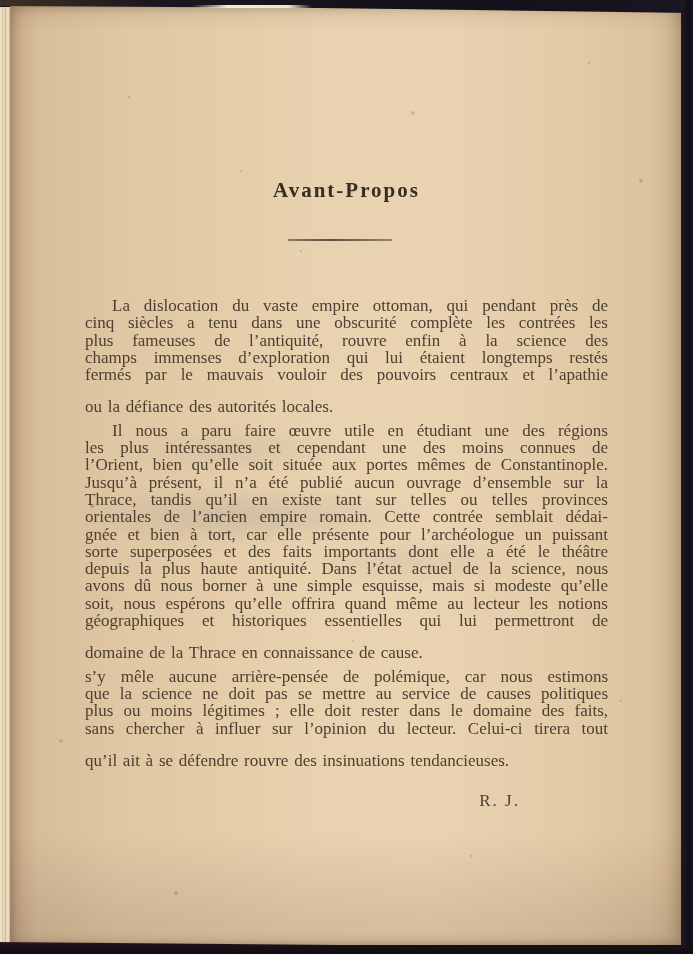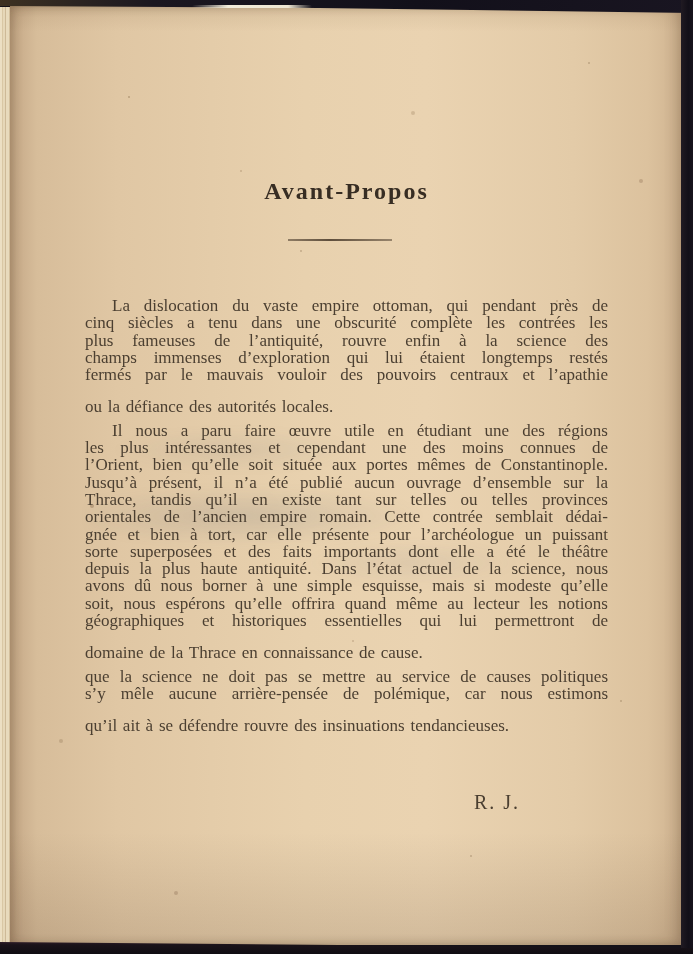--- a/index.html
+++ b/index.html
@@ -65,7 +65,7 @@
   
   .title{
     position:absolute;left:85px;top:178px;width:523px;margin:0;z-index:2;
-    text-align:center;font-size:24px;font-weight:bold;letter-spacing:2px;
+    text-align:center;font-size:21px;font-weight:bold;letter-spacing:2px;
     color:var(--title-ink,#372d23);
   }
   .title-rule{

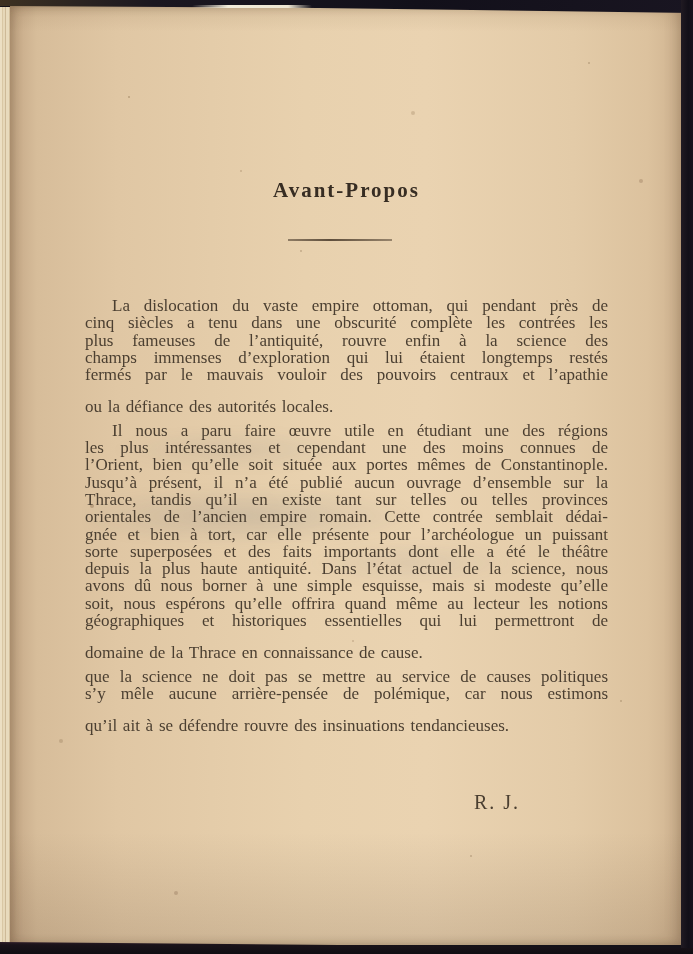--- a/index.html
+++ b/index.html
@@ -127,8 +127,8 @@
         <div class="line last">domaine de la Thrace en connaissance de cause.</div>
       </div>
       <div class="paragraph">
+        <div class="line">s’y mêle aucune arrière-pensée de polémique, car nous estimons</div>
         <div class="line">que la science ne doit pas se mettre au service de causes politiques</div>
-        <div class="line">s’y mêle aucune arrière-pensée de polémique, car nous estimons</div>
         <div class="line last">qu’il ait à se défendre rouvre des insinuations tendancieuses.</div>
       </div>
     </div>

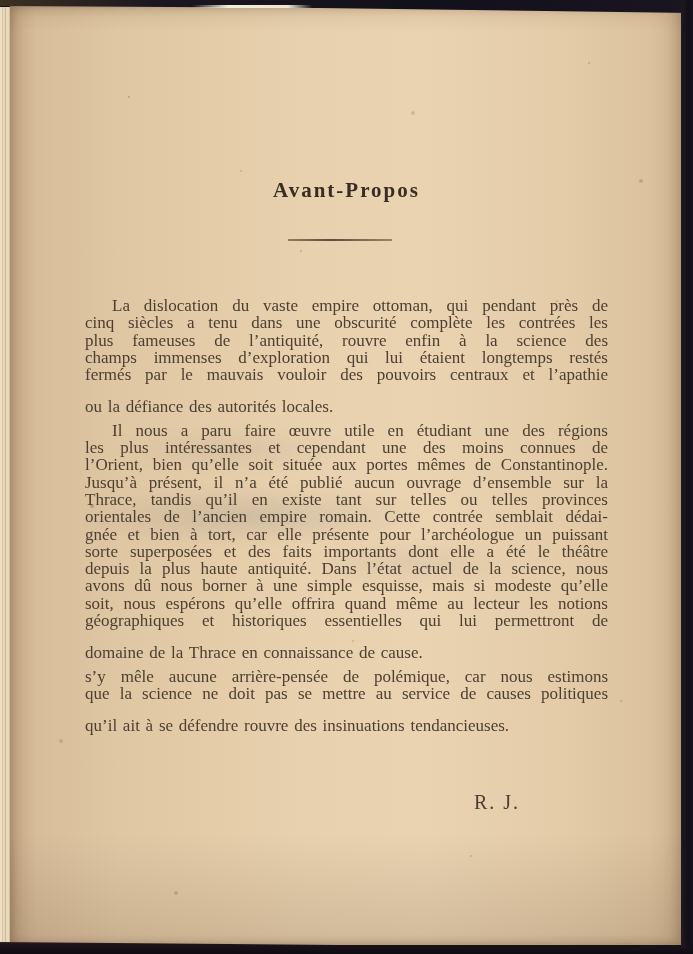--- a/index.html
+++ b/index.html
@@ -129,6 +129,7 @@
       <div class="paragraph">
         <div class="line">s’y mêle aucune arrière-pensée de polémique, car nous estimons</div>
         <div class="line">que la science ne doit pas se mettre au service de causes politiques</div>
+        <div class="line">plus ou moins légitimes ; elle doit rester dans le domaine des faits,</div>
         <div class="line last">qu’il ait à se défendre rouvre des insinuations tendancieuses.</div>
       </div>
     </div>

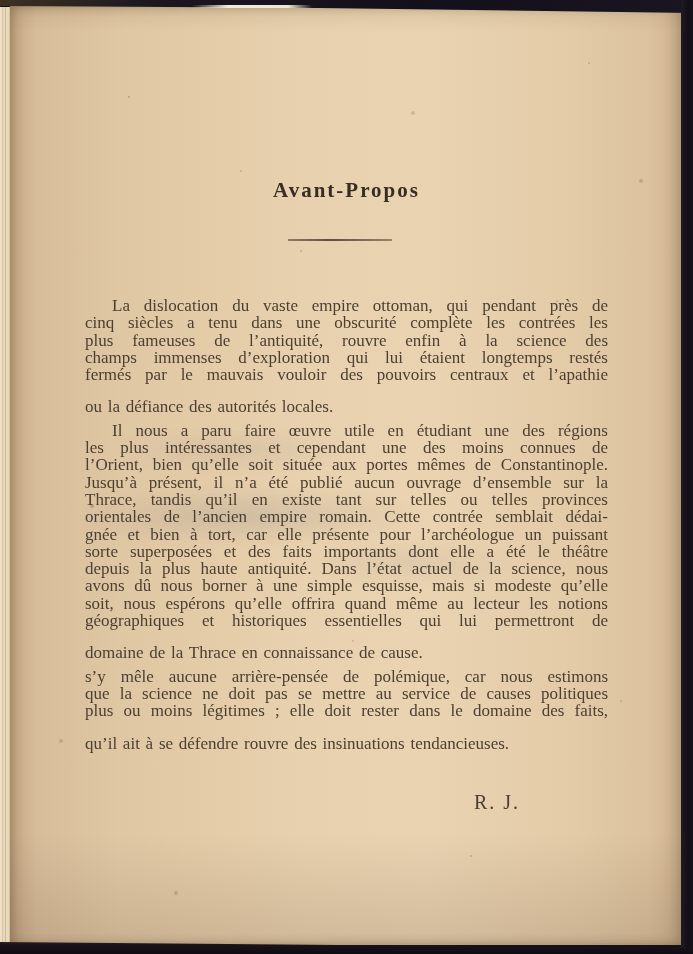--- a/index.html
+++ b/index.html
@@ -130,6 +130,7 @@
         <div class="line">s’y mêle aucune arrière-pensée de polémique, car nous estimons</div>
         <div class="line">que la science ne doit pas se mettre au service de causes politiques</div>
         <div class="line">plus ou moins légitimes ; elle doit rester dans le domaine des faits,</div>
+        <div class="line">sans chercher à influer sur l’opinion du lecteur. Celui-ci tirera tout</div>
         <div class="line last">qu’il ait à se défendre rouvre des insinuations tendancieuses.</div>
       </div>
     </div>

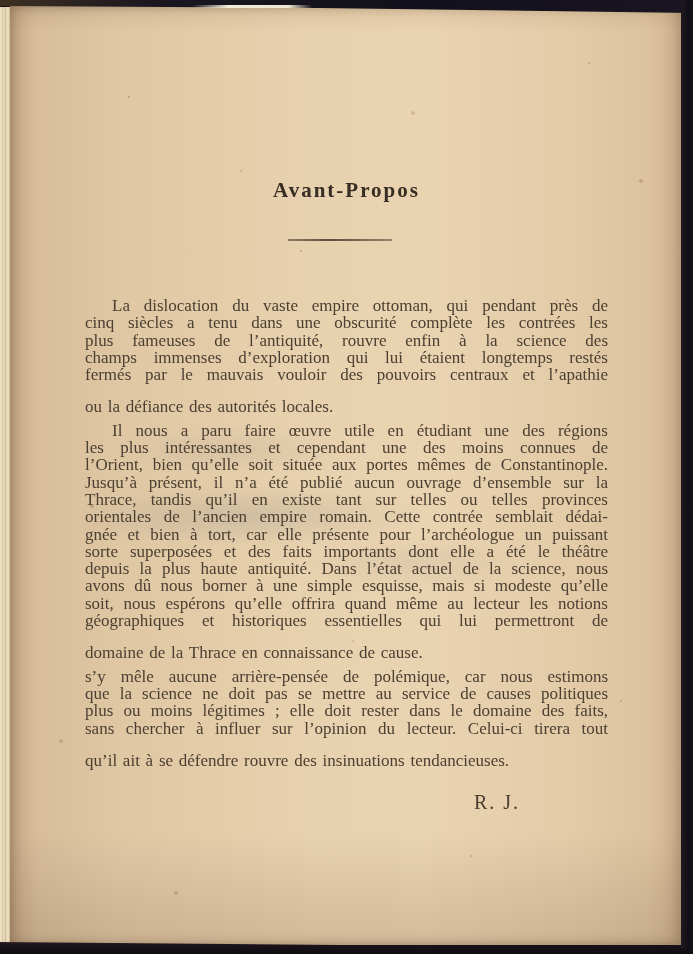--- a/index.html
+++ b/index.html
@@ -83,7 +83,7 @@
   .line.last{text-align-last:left;margin-top:15px;}
   .signature{
     position:absolute;left:85px;top:791px;width:523px;z-index:2;box-sizing:border-box;
-    text-align:right;padding-right:88px;font-size:20px;letter-spacing:2px;
+    text-align:right;padding-right:88px;font-size:17px;letter-spacing:2px;
     color:var(--ink,#4b3f31);
   }
 </style>

